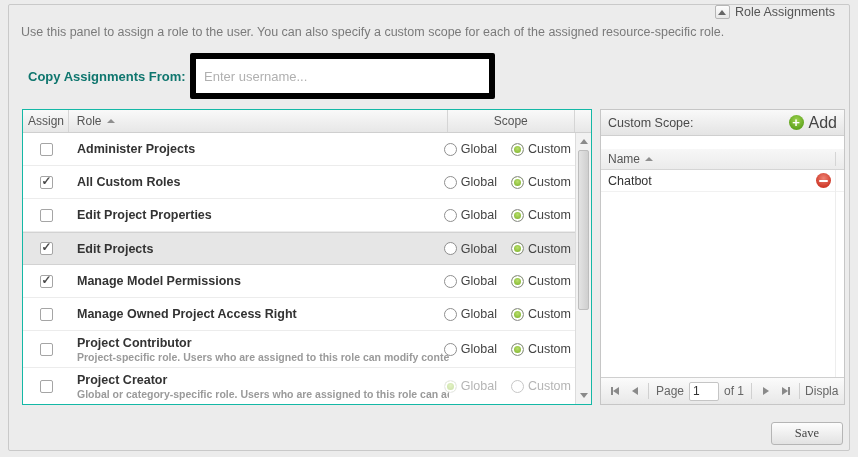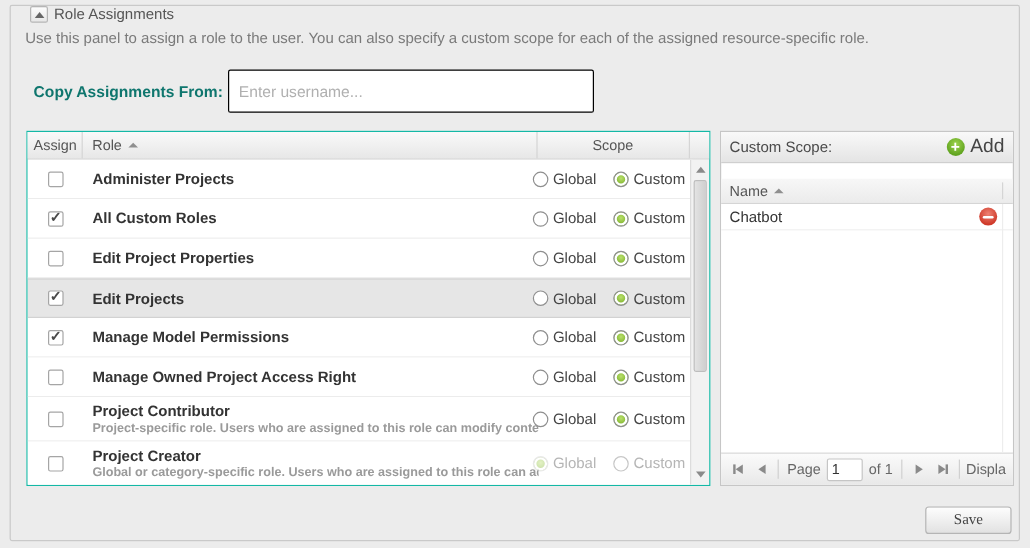--- a/index.html
+++ b/index.html
@@ -23,7 +23,7 @@
   legend {
     display: flex; align-items: center; gap: 5px;
     padding: 0 4px; margin-left: 2px;
-    font-size: 12.5px; color: #555;
+    font-size: 12.5px; color: #555; justify-content: flex-end;
   }
   .collapse-btn {
     width: 15px; height: 14px;

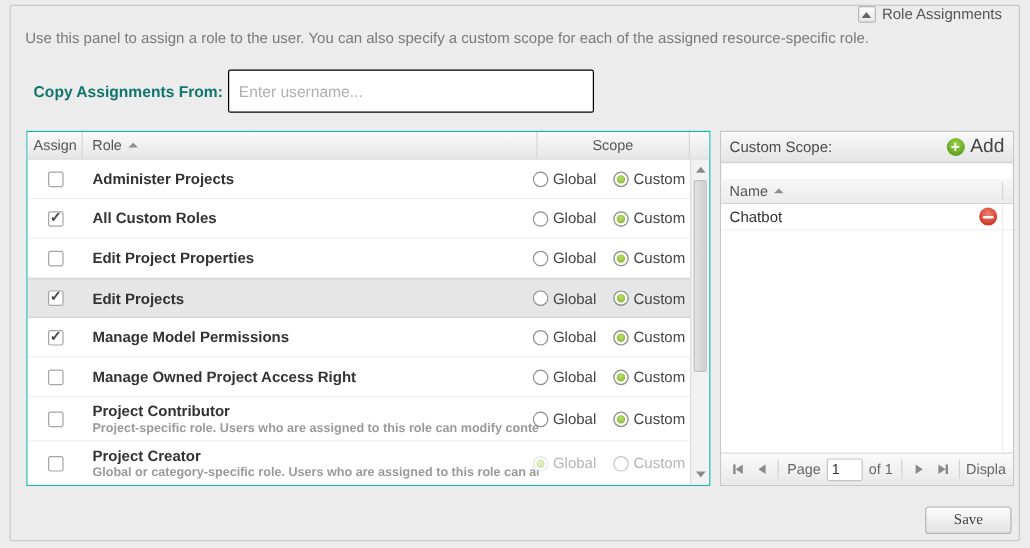--- a/index.html
+++ b/index.html
@@ -41,7 +41,7 @@
   .copy-label { font-weight: bold; font-size: 13px; color: #0f766e; width: 162px; }
   .copy-input {
     width: 305px; height: 30px;
-    border: 1px solid #000000; border-radius: 2px;
+    border: 6px solid #000000; border-radius: 2px;
     padding: 17px 8px; font-size: 13px; color: #333;
     font-family: "Liberation Sans", sans-serif;
     background: #fff;

